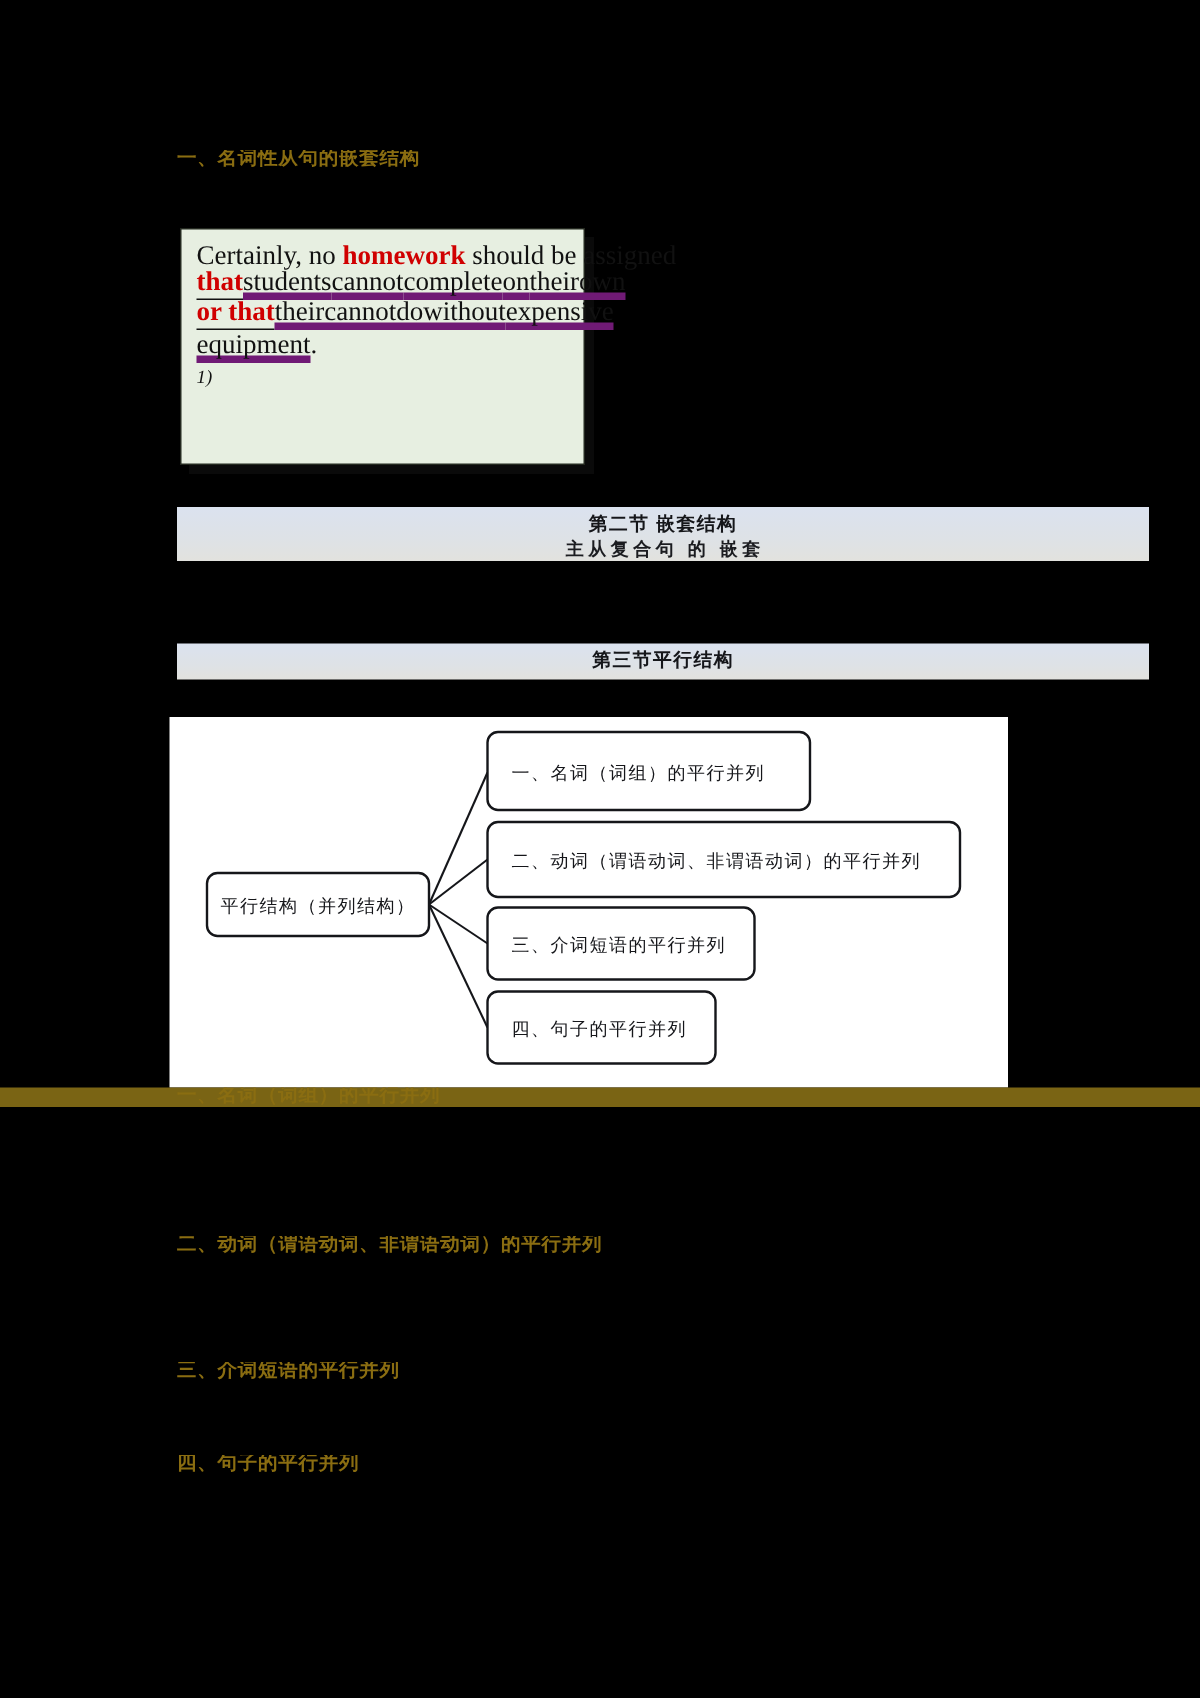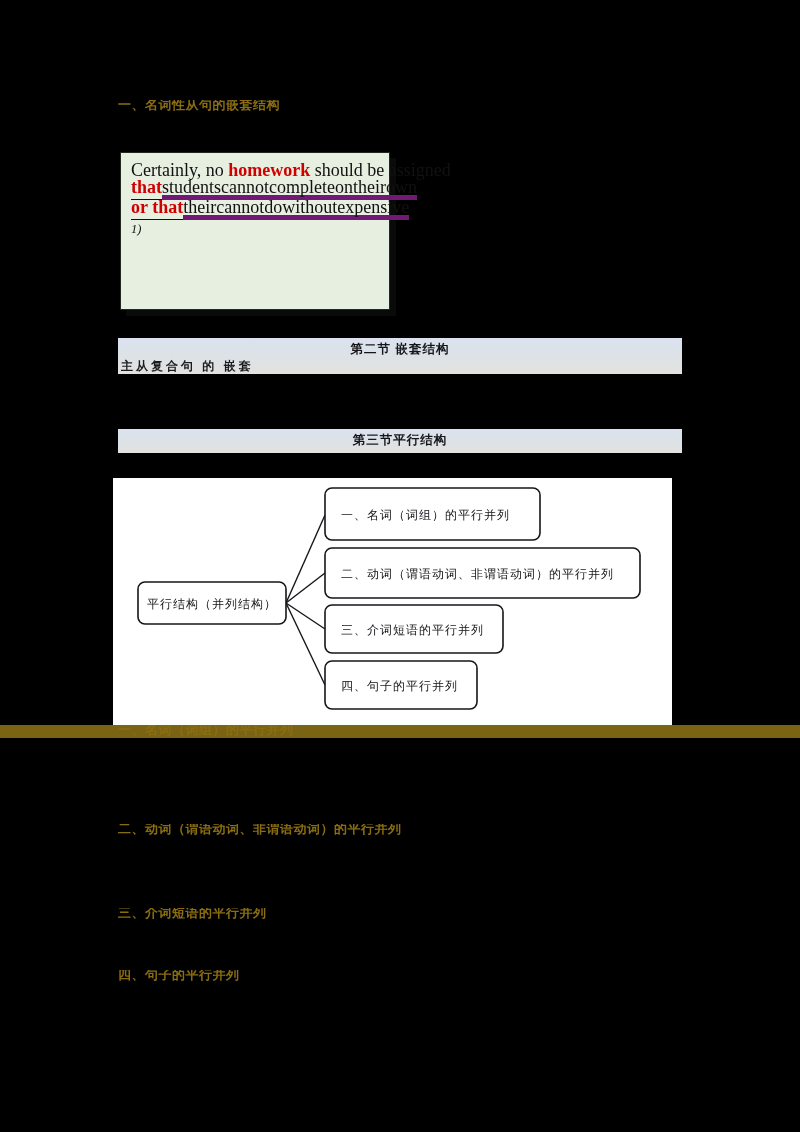--- a/index.html
+++ b/index.html
@@ -189,6 +189,9 @@
     <span class="ul">expensive</span>
   </div>
 
+  <div class="line">
+    <span class="ul">equipment</span><span>.</span>
+  </div>
 
   <div class="cite">1)</div>
 </div>

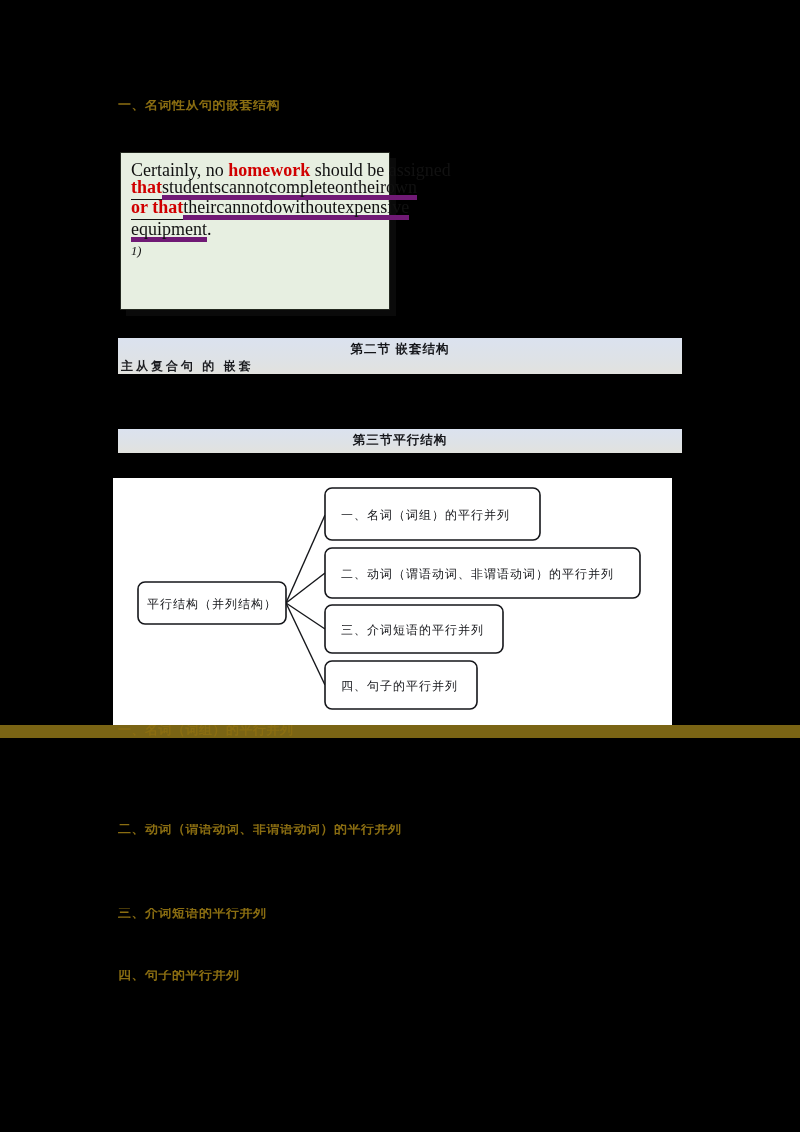--- a/index.html
+++ b/index.html
@@ -85,7 +85,7 @@
   .band {
     position: absolute;
     left: 118px;
-    width: 564px;
+    width: 648px;
     background: linear-gradient(to bottom, #dbe2ef 0%, #dee2e6 60%, #e2e2de 100%);
     color: #15161a;
     font-family: "Liberation Sans", sans-serif;

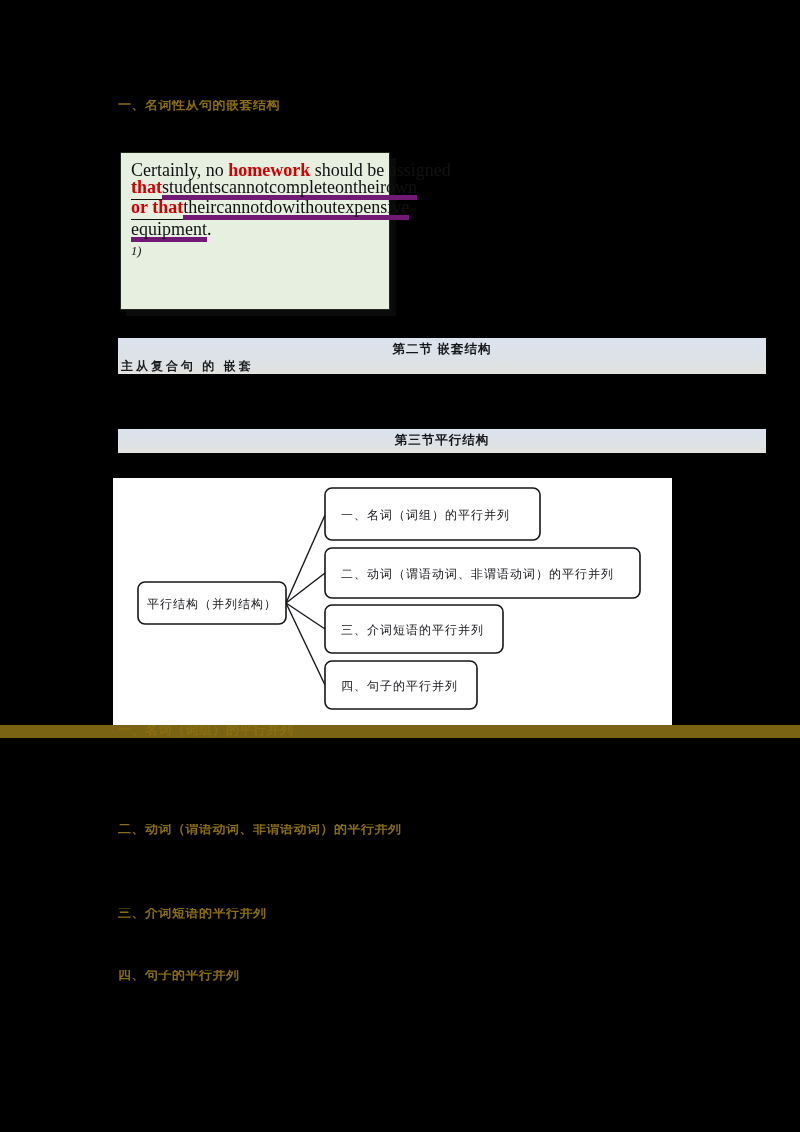--- a/index.html
+++ b/index.html
@@ -104,7 +104,7 @@
     display: block;
     height: 14px;
     overflow: hidden;
-    text-align: left;
+    text-align: center;
     padding-left: 3px;
     color: #1b1c20;
     font-size: 12px;

